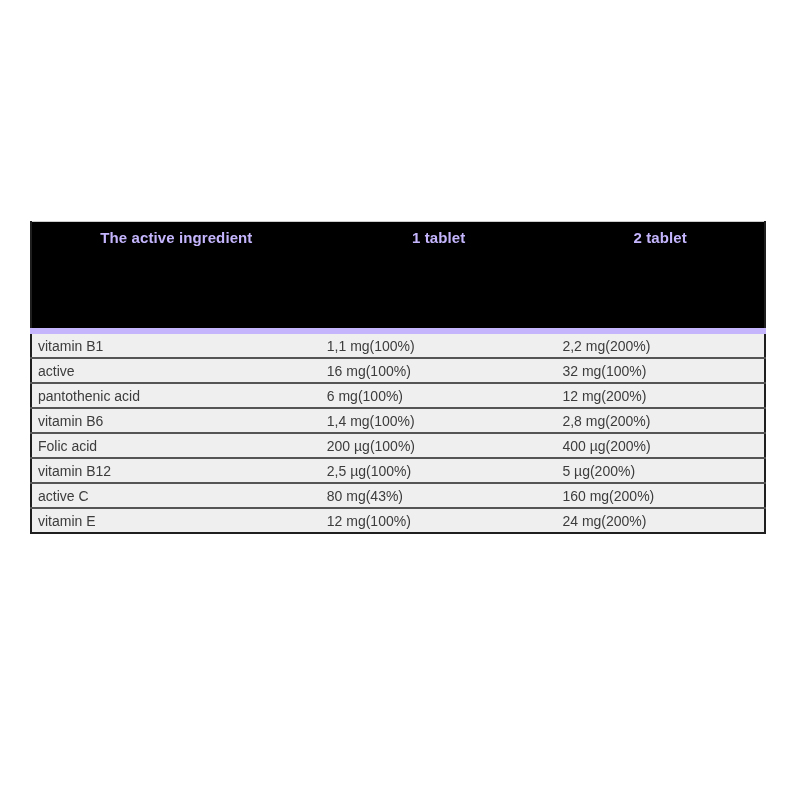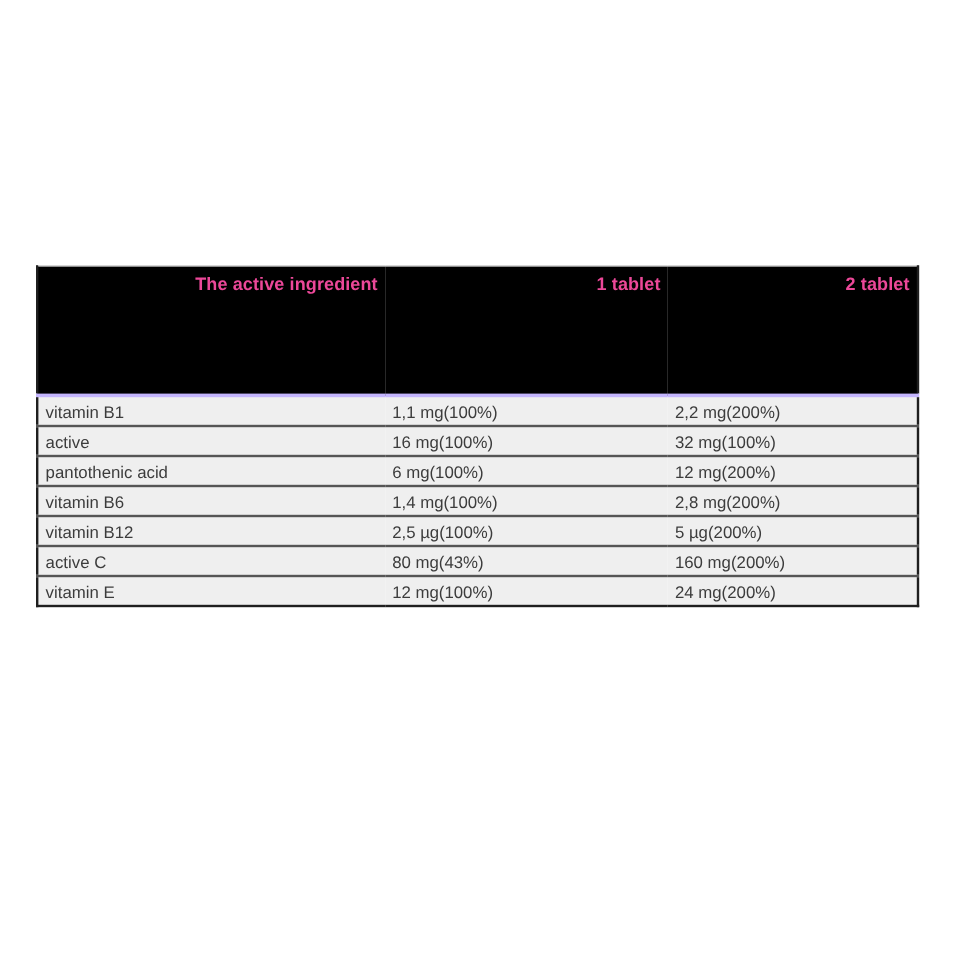--- a/index.html
+++ b/index.html
@@ -27,10 +27,10 @@
   }
   .nutrition-table thead th {
     background: #000000;
-    color: #ec4899;
+    color: #c4b5fd;
     font-size: 15px;
     font-weight: bold;
-    text-align: right;
+    text-align: center;
     vertical-align: top;
     height: 99px;
     padding: 7px 6px 0 6px;

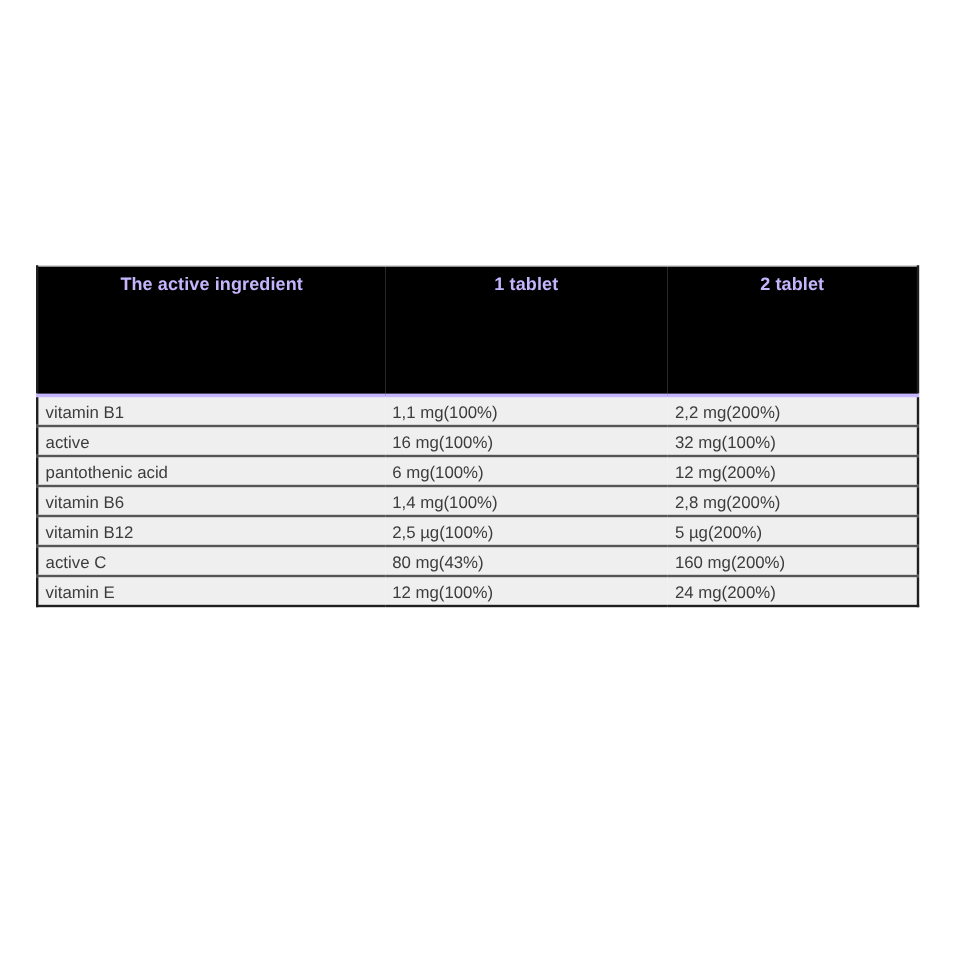--- a/index.html
+++ b/index.html
@@ -52,7 +52,7 @@
     border-top: 2px solid #555555;
   }
   .nutrition-table tbody tr:first-child {
-    border-top: 3px solid #c4b5fd;
+    border-top: 6px solid #c4b5fd;
   }
   .col-ingredient { width: 289px; }
   .col-tablet1    { width: 235px; }

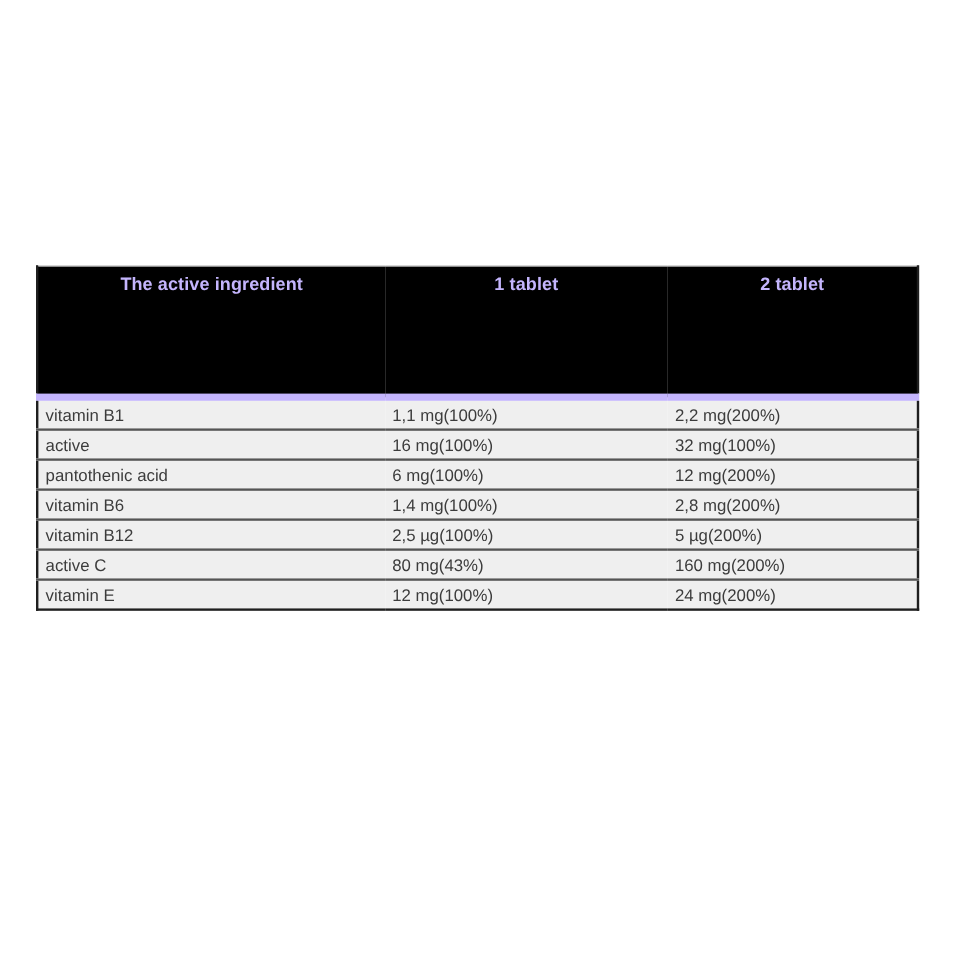--- a/index.html
+++ b/index.html
@@ -97,6 +97,11 @@
         <td>2,8 mg(200%)</td>
       </tr>
       <tr>
+        <td>Folic acid</td>
+        <td>200 µg(100%)</td>
+        <td>400 µg(200%)</td>
+      </tr>
+      <tr>
         <td>vitamin B12</td>
         <td>2,5 µg(100%)</td>
         <td>5 µg(200%)</td>

